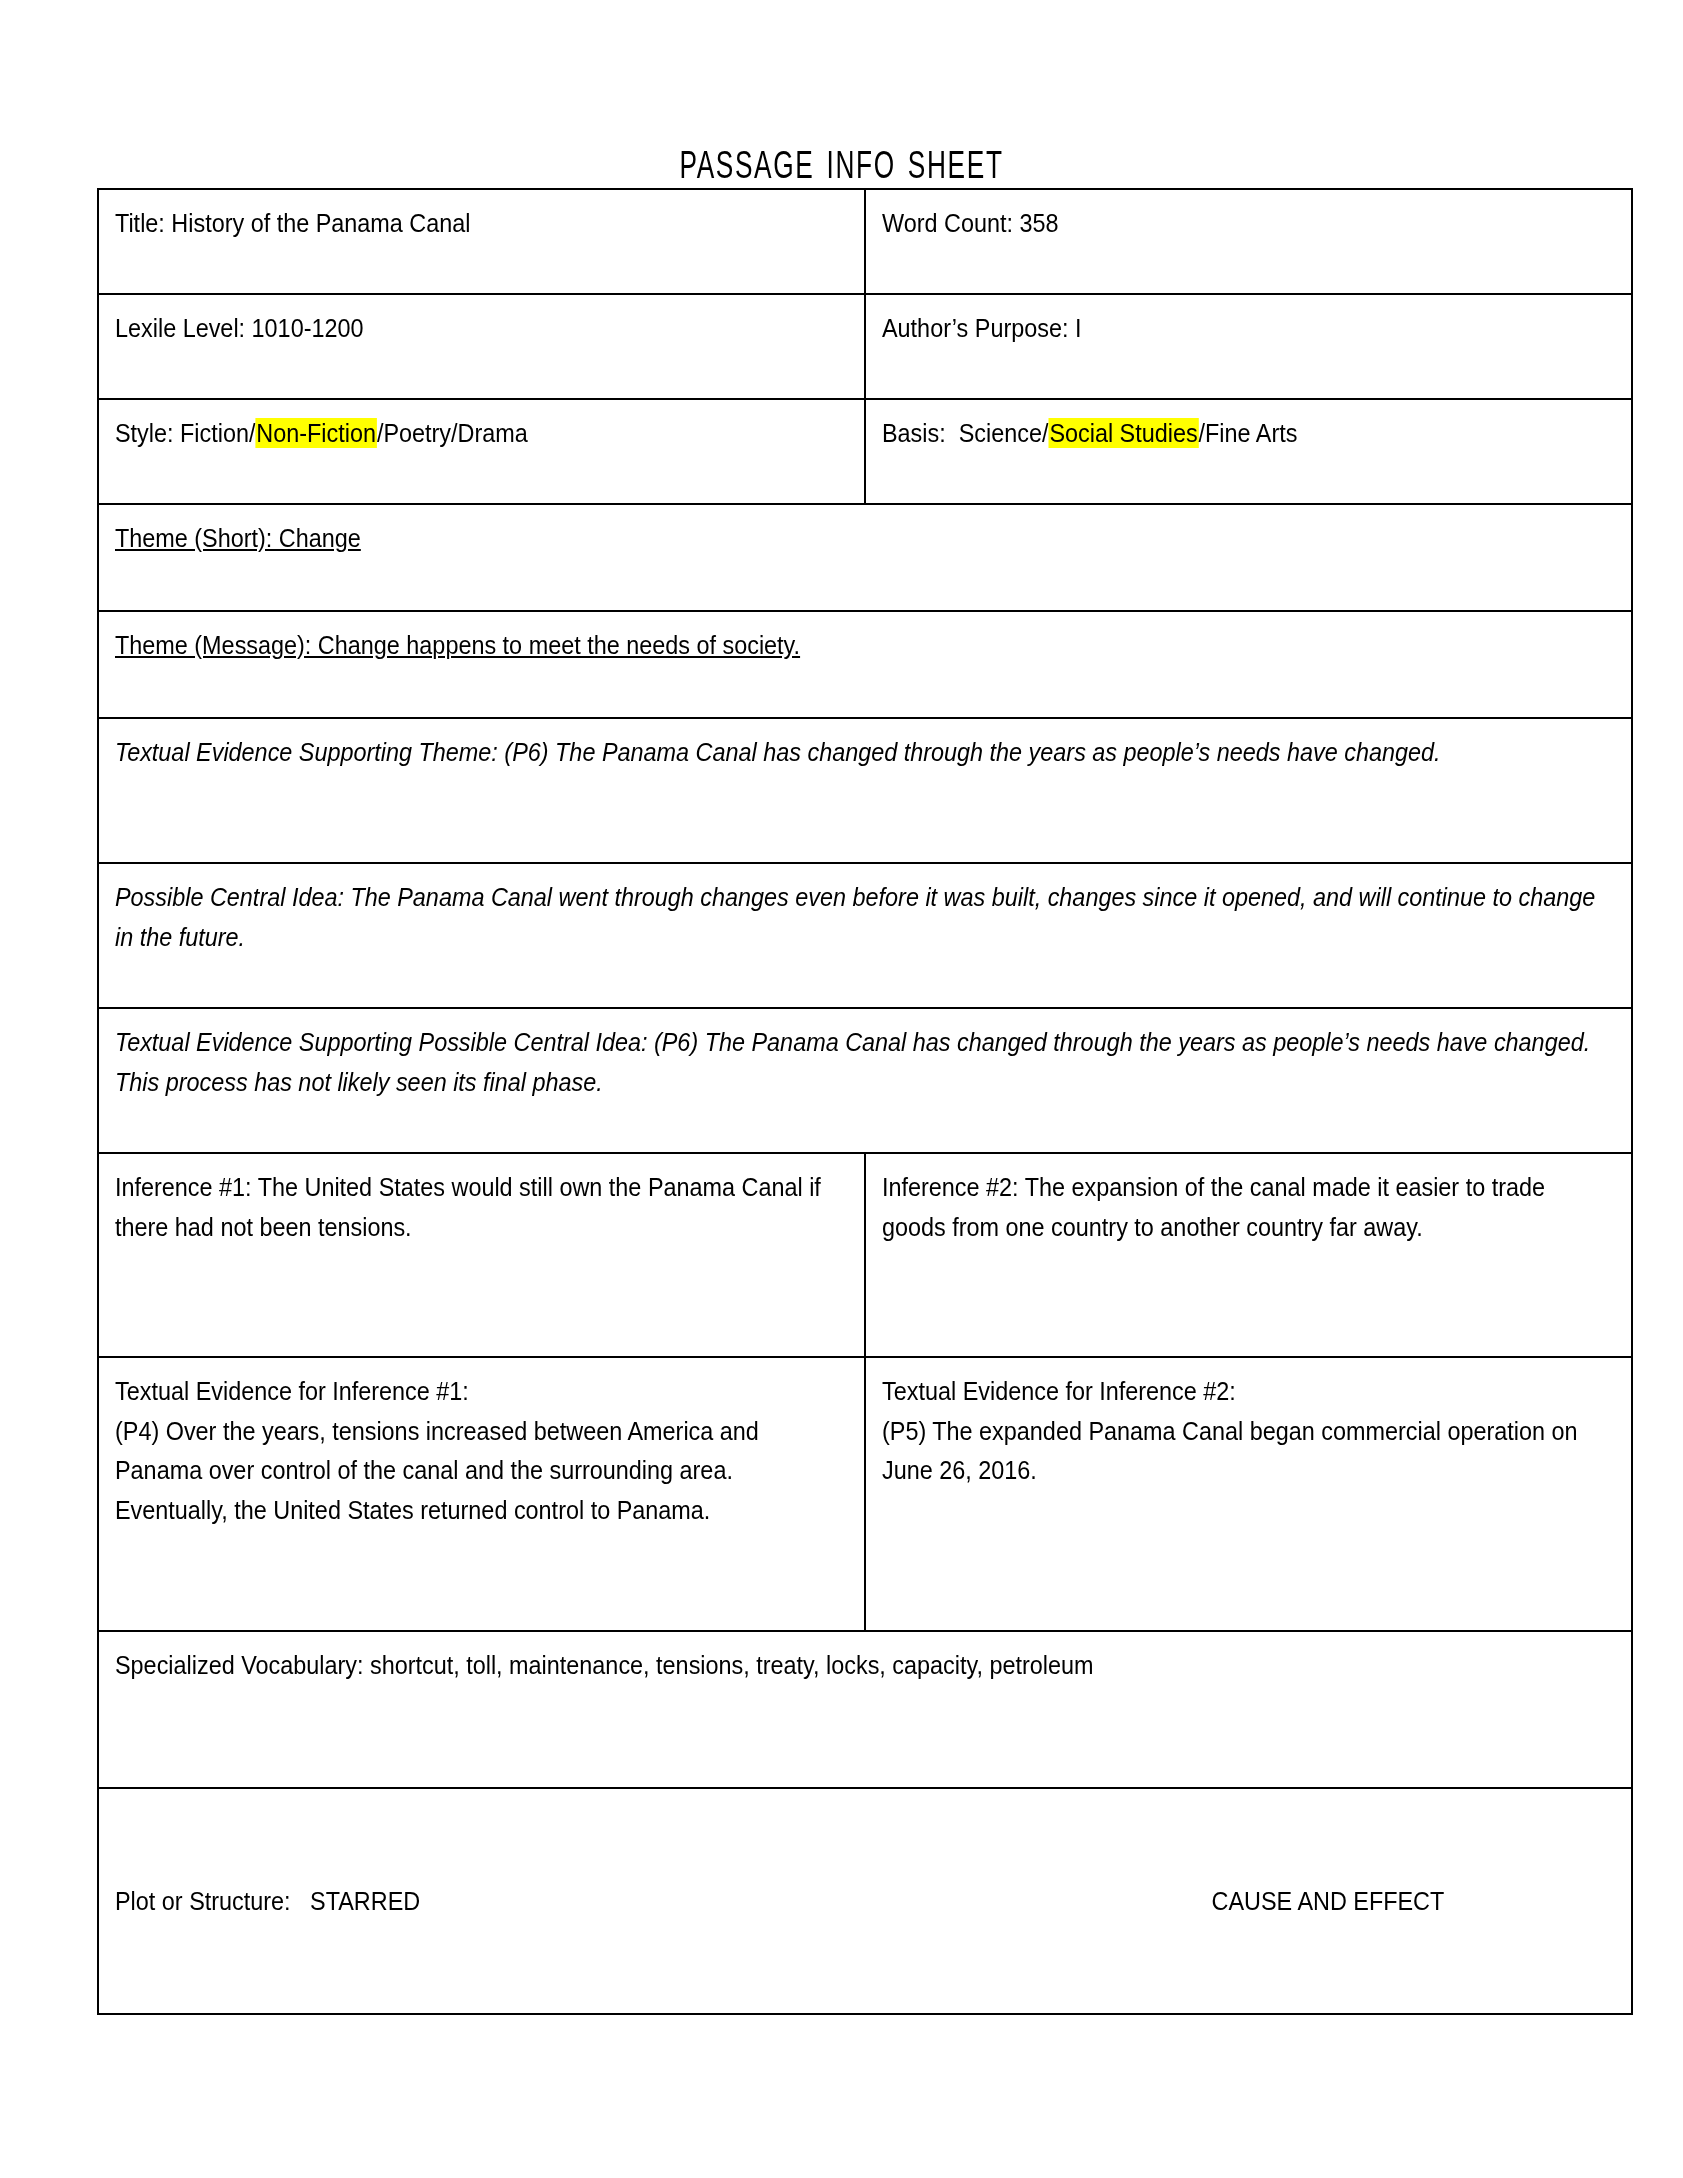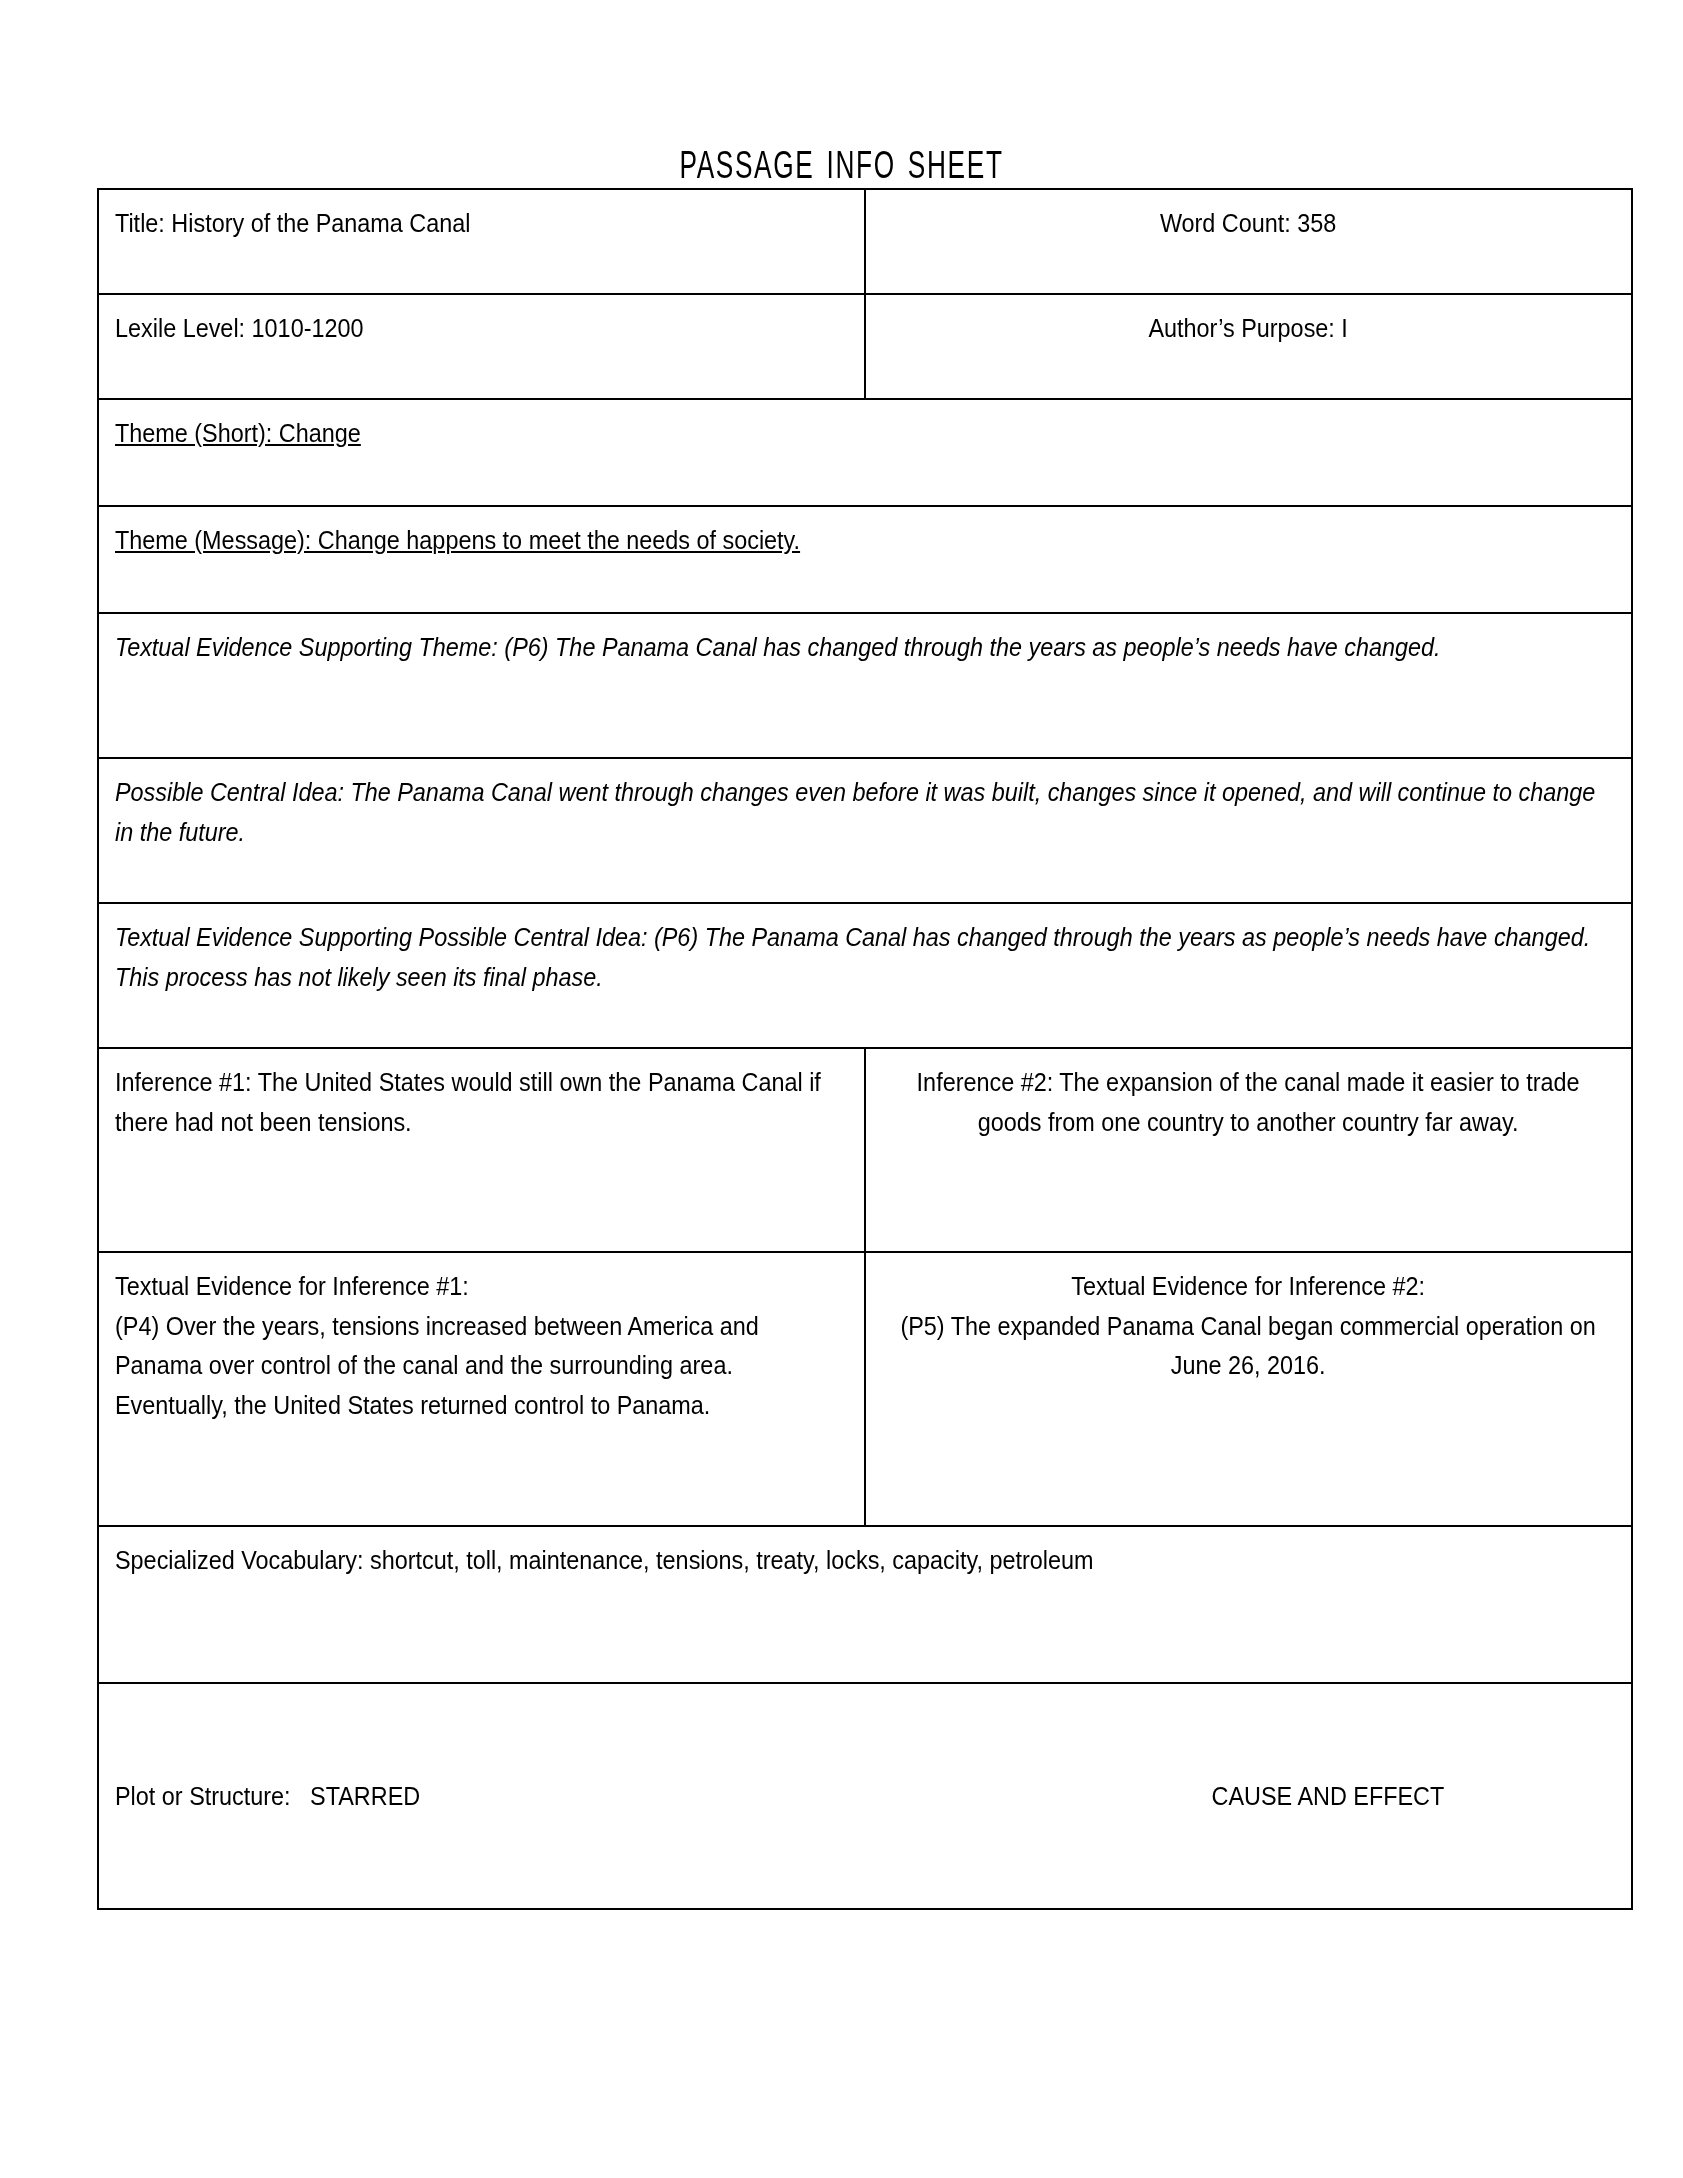--- a/index.html
+++ b/index.html
@@ -68,7 +68,7 @@
     white-space: pre-wrap;
   }
   .col-left  { width: 733px; }
-  .col-right { width: 733px; text-align: center; }
+  .col-right { width: 733px; }
 
   .r-short  { height: 77px; }
   .r-med    { height: 79px; text-decoration: underline; }

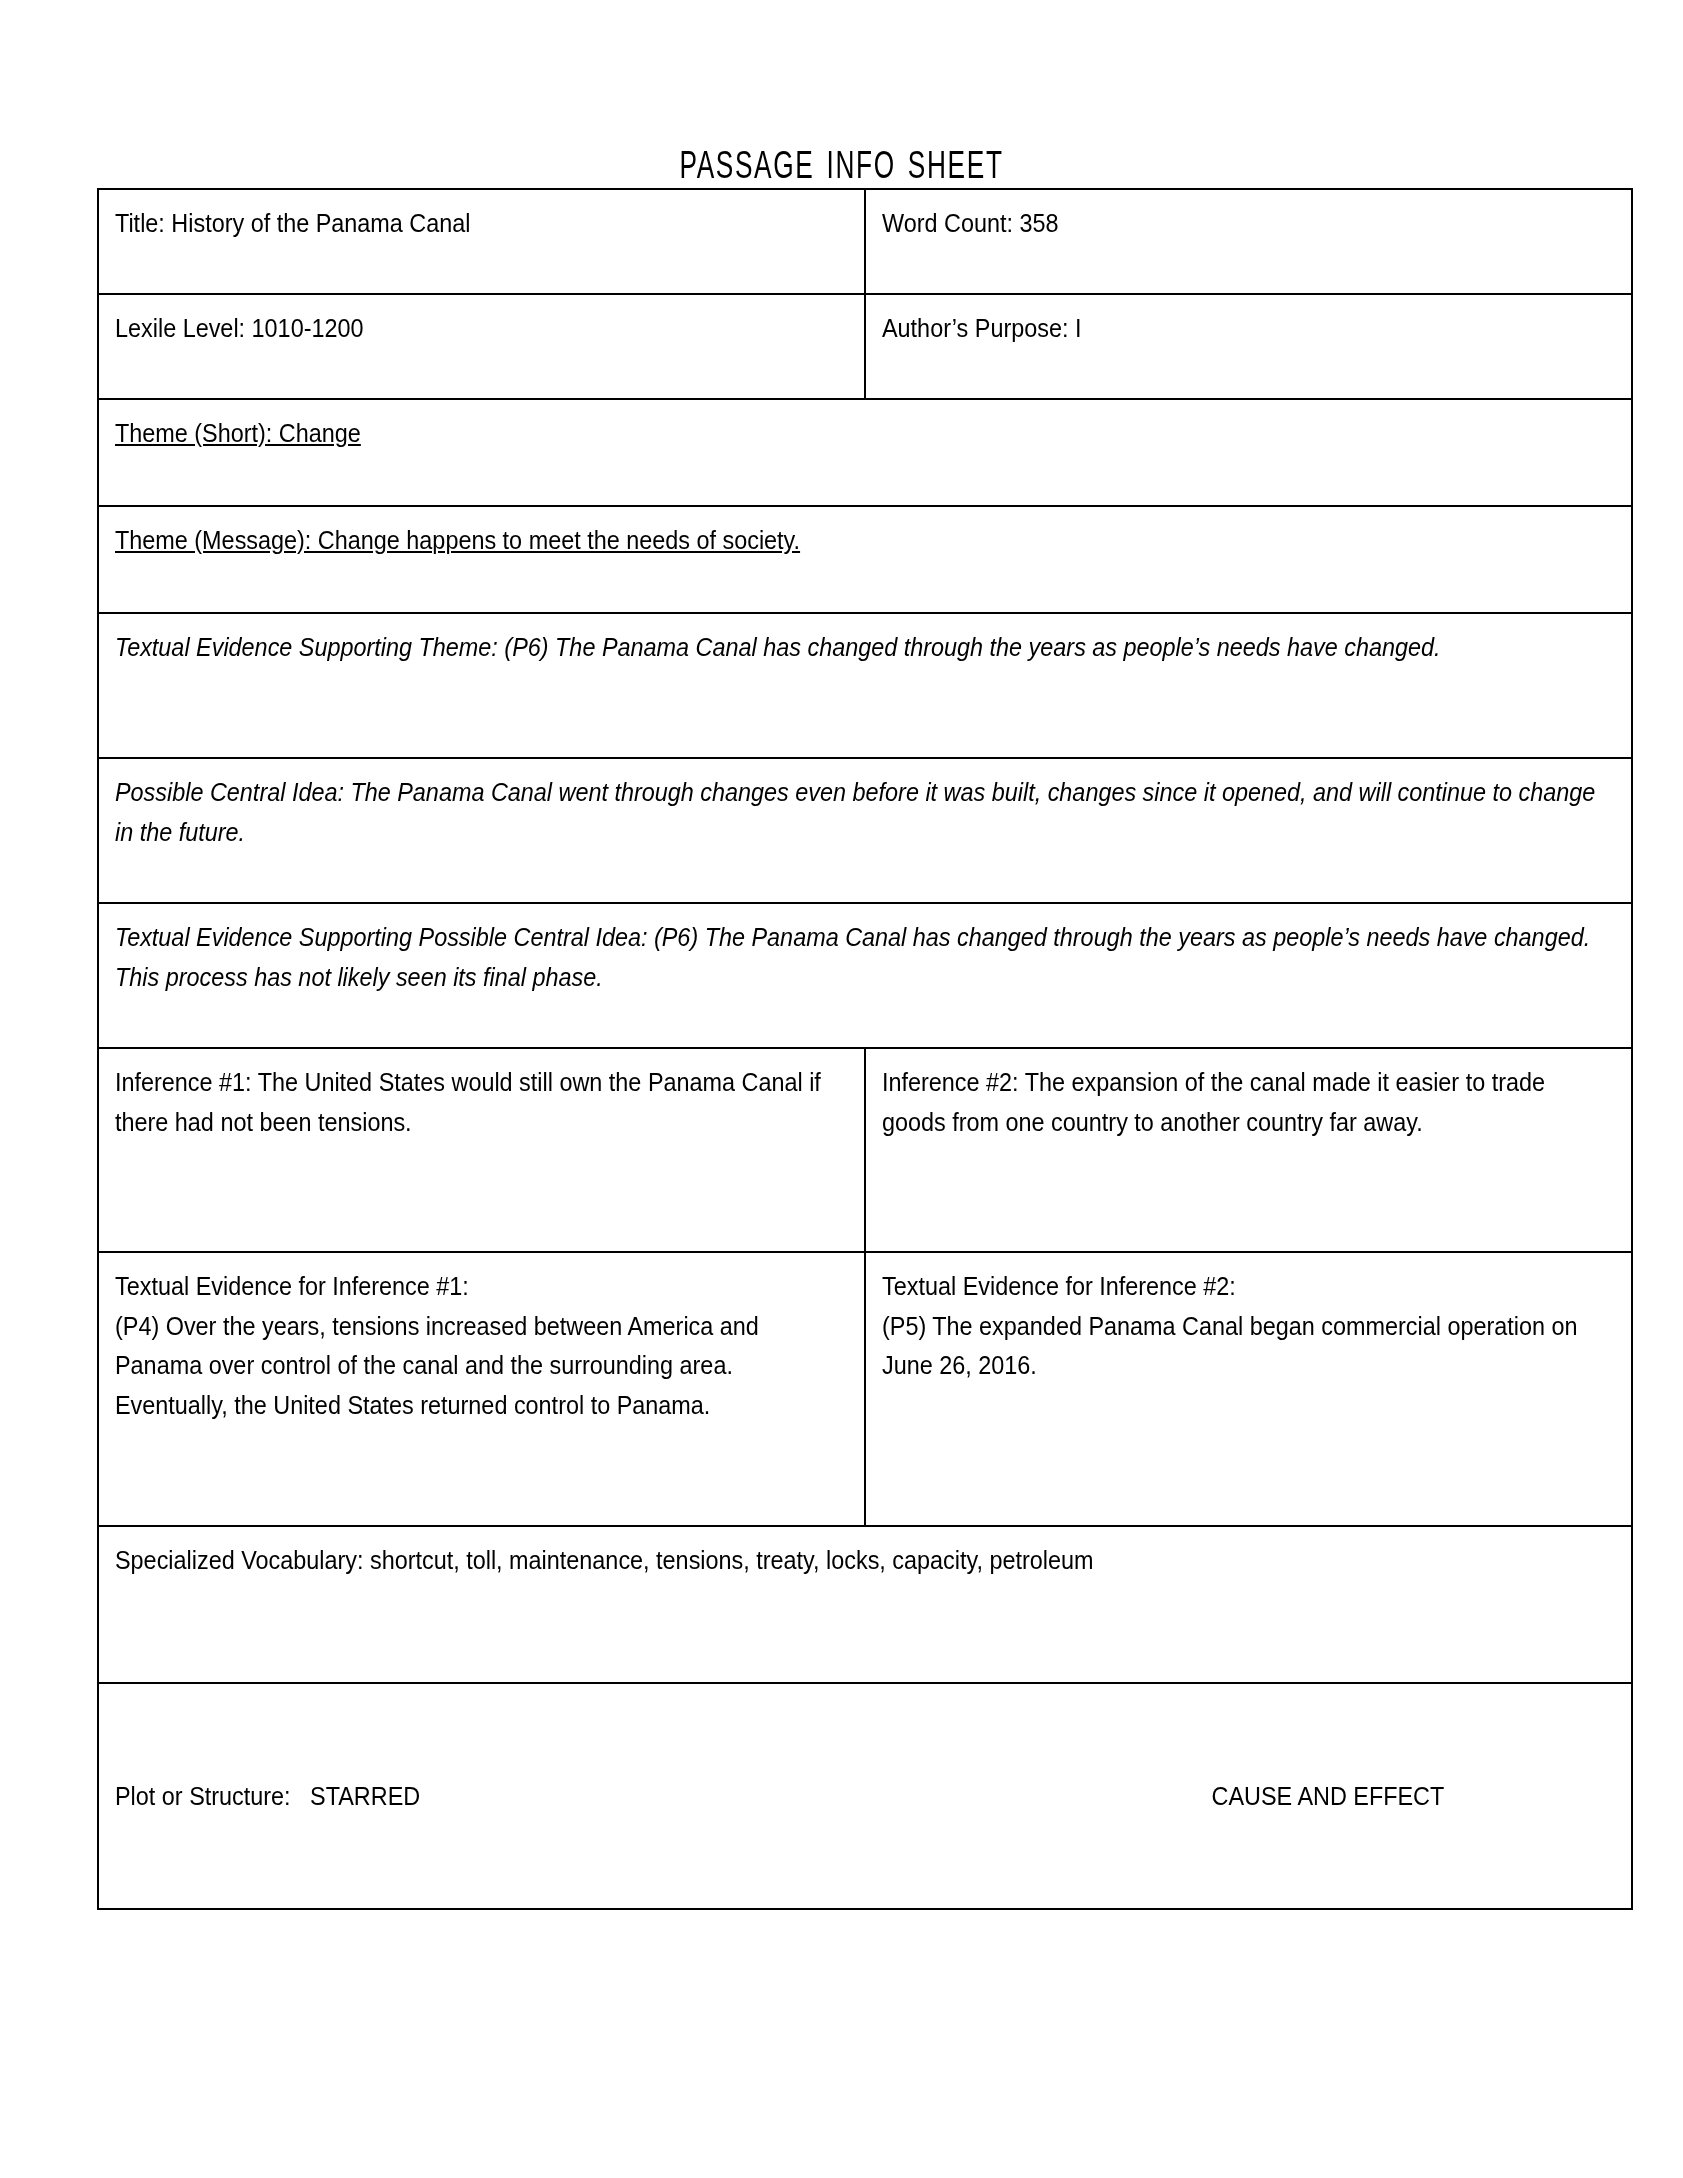--- a/index.html
+++ b/index.html
@@ -123,6 +123,14 @@
         </td>
       </tr>
 
+      <tr>
+        <td class="col-left r-short">
+          <span class="cell-text"><span>Style: Fiction/</span><mark class="hl">Non-Fiction</mark><span>/Poetry/Drama</span></span>
+        </td>
+        <td class="col-right r-short">
+          <span class="cell-text"><span>Basis:  Science/</span><mark class="hl">Social Studies</mark><span>/Fine Arts</span></span>
+        </td>
+      </tr>
 
       <tr>
         <td colspan="2" class="r-med">

